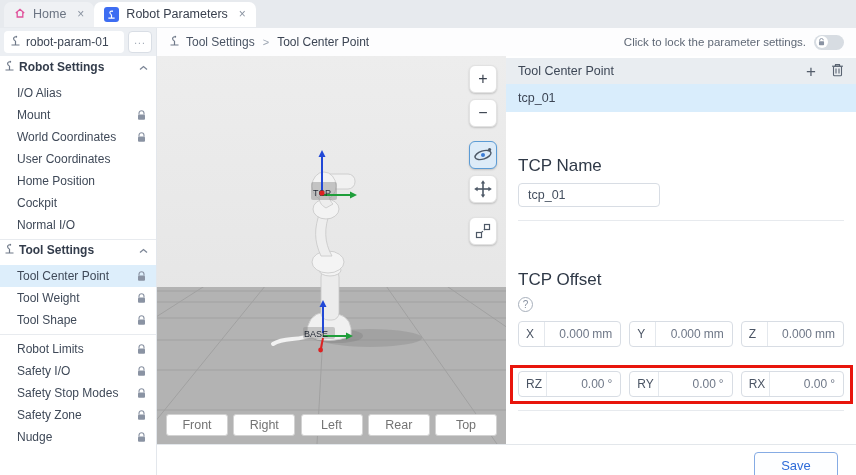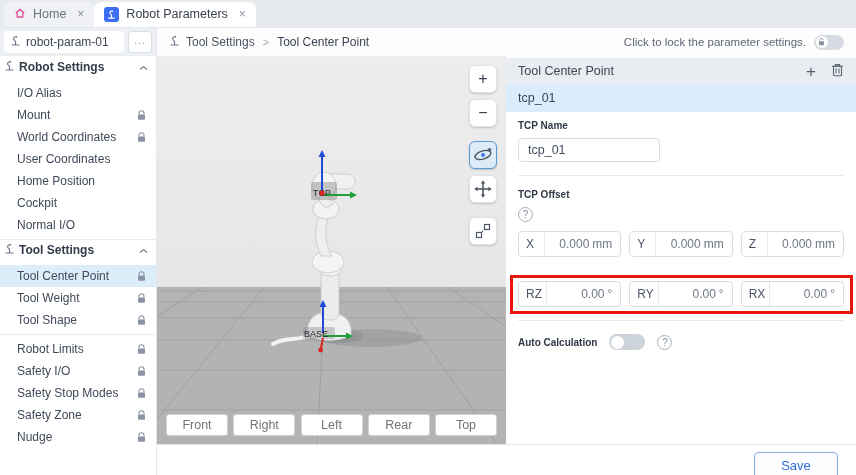--- a/index.html
+++ b/index.html
@@ -76,7 +76,7 @@
   .tcp-row { height:28px; background:#d9edfc; display:flex; align-items:center; padding:0 12px;
     font-size:12.5px; color:#3c4554; }
   .panel-body { padding:8px 12px 0 12px; }
-  .field-label { font-weight:bold; font-size:10px; color:#2f3947; }
+  .field-label { font-weight:normal; font-size:17px; color:#2f3947;margin-top:36px; }
   .tcp-name-input { margin-top:7px; width:142px; height:24px; border:1px solid #d8dde4; border-radius:4px;
     padding:0 9px; font-family:inherit; font-size:12.5px; color:#444f5f; background:#fff; }
   .pdivider { border:none; border-top:1px solid #e7eaee; margin:13px 0; }

